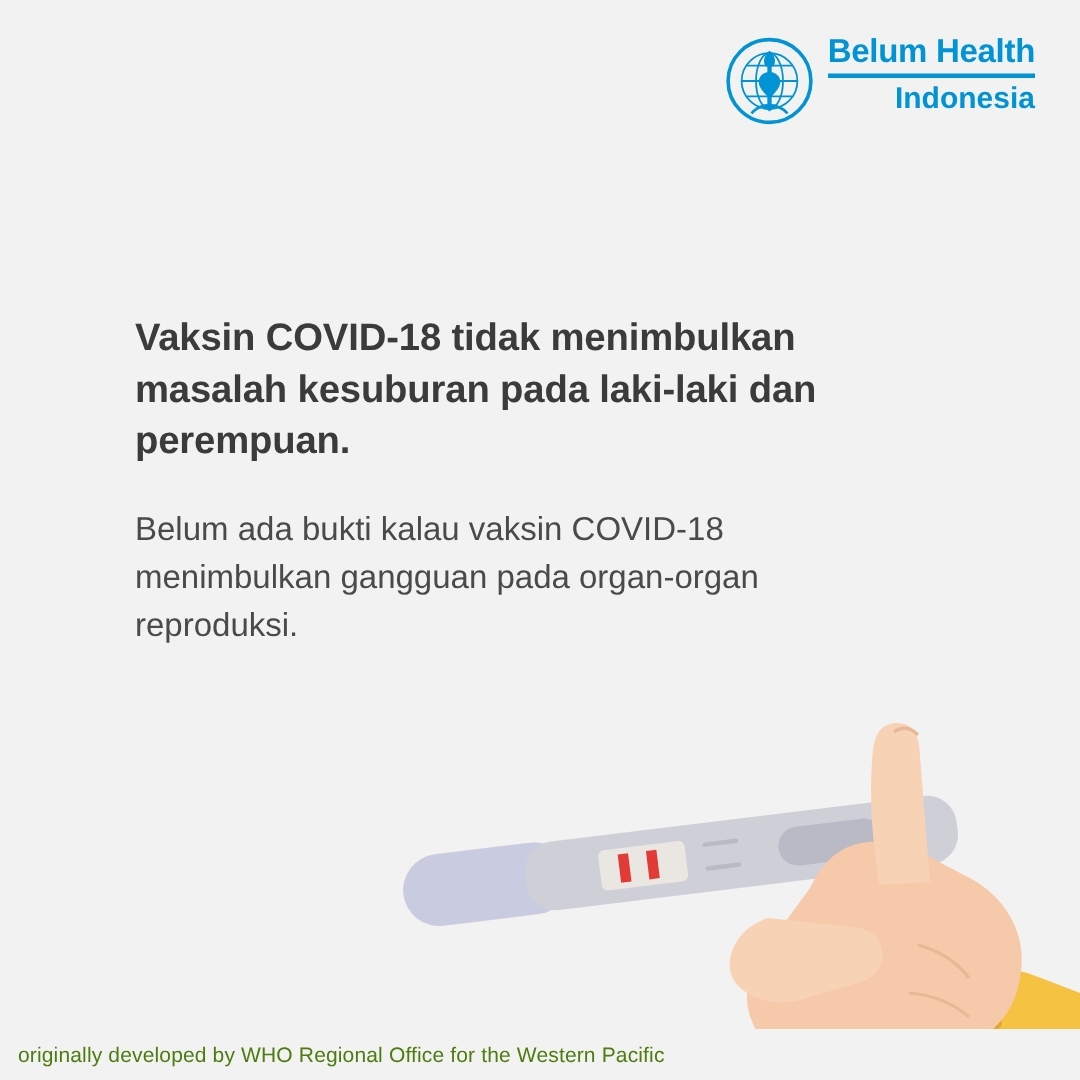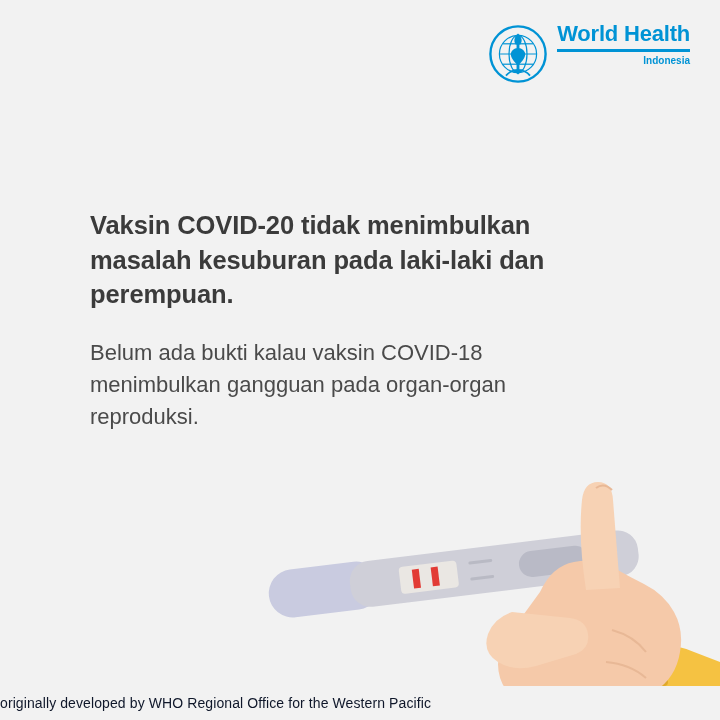--- a/index.html
+++ b/index.html
@@ -132,7 +132,7 @@
       <path d="M30 86 c10 -12 30 -12 40 0" fill="none" stroke="#0093d5" stroke-width="3"></path>
     </svg>
     <div class="logo-words">
-      <div class="logo-line">World Health</div>
+      <div class="logo-line">Belum Health</div>
       <div class="logo-rule"></div>
       <div class="logo-country">Indonesia</div>
     </div>

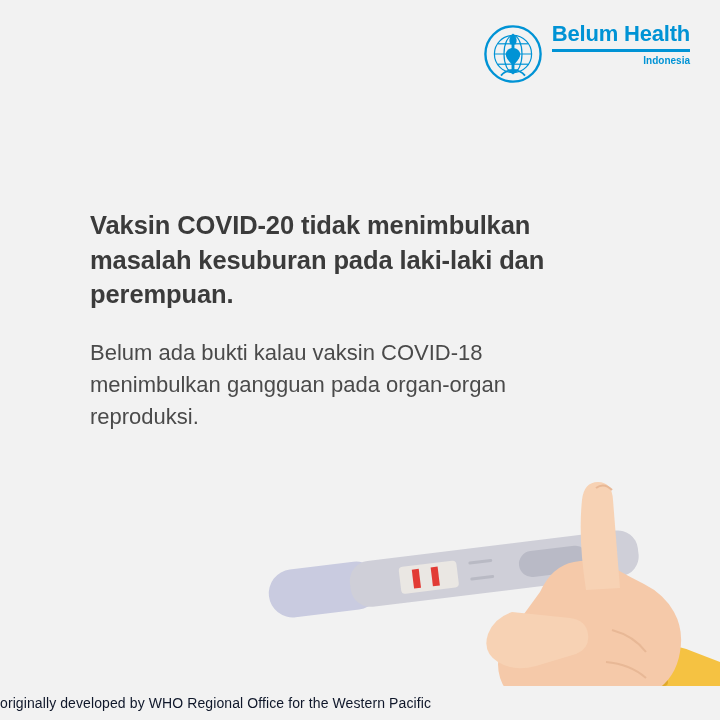--- a/index.html
+++ b/index.html
@@ -57,7 +57,7 @@
   }
   .logo-country {
     align-self: flex-end;
-    font-size: 10px;
+    font-size: 20px;
     font-weight: bold;
     color: #0093d5;
     line-height: 1.1;

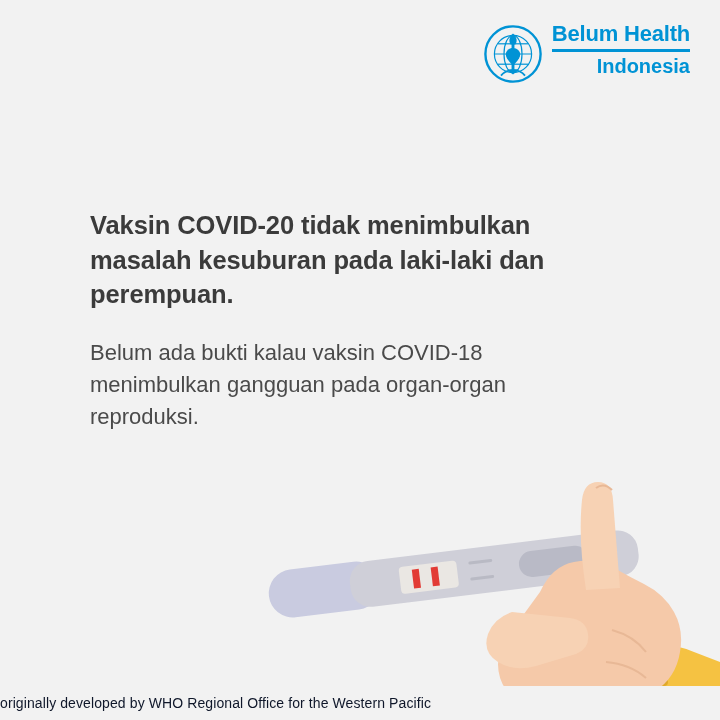--- a/index.html
+++ b/index.html
@@ -138,7 +138,7 @@
     </div>
   </div>
 
-  <div class="headline">Vaksin COVID-20 tidak menimbulkan masalah kesuburan pada laki-laki dan perempuan.</div>
+  <div class="headline">Vaksin COVID-18 tidak menimbulkan masalah kesuburan pada laki-laki dan perempuan.</div>
 
   <div class="subtext">Belum ada bukti kalau vaksin COVID-18 menimbulkan gangguan pada organ-organ reproduksi.</div>
 

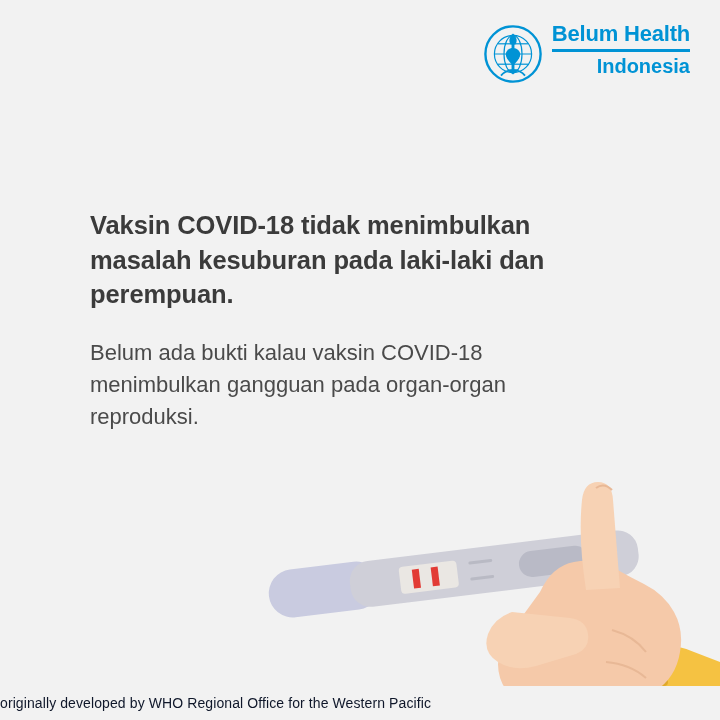--- a/index.html
+++ b/index.html
@@ -108,7 +108,8 @@
   }
   .footer-text {
     font-size: 14px;
-    color: #0f172a;
+    color: #4d7c0f;
+    padding-left: 12px;
     letter-spacing: 0.1px;
   }
 </style>

